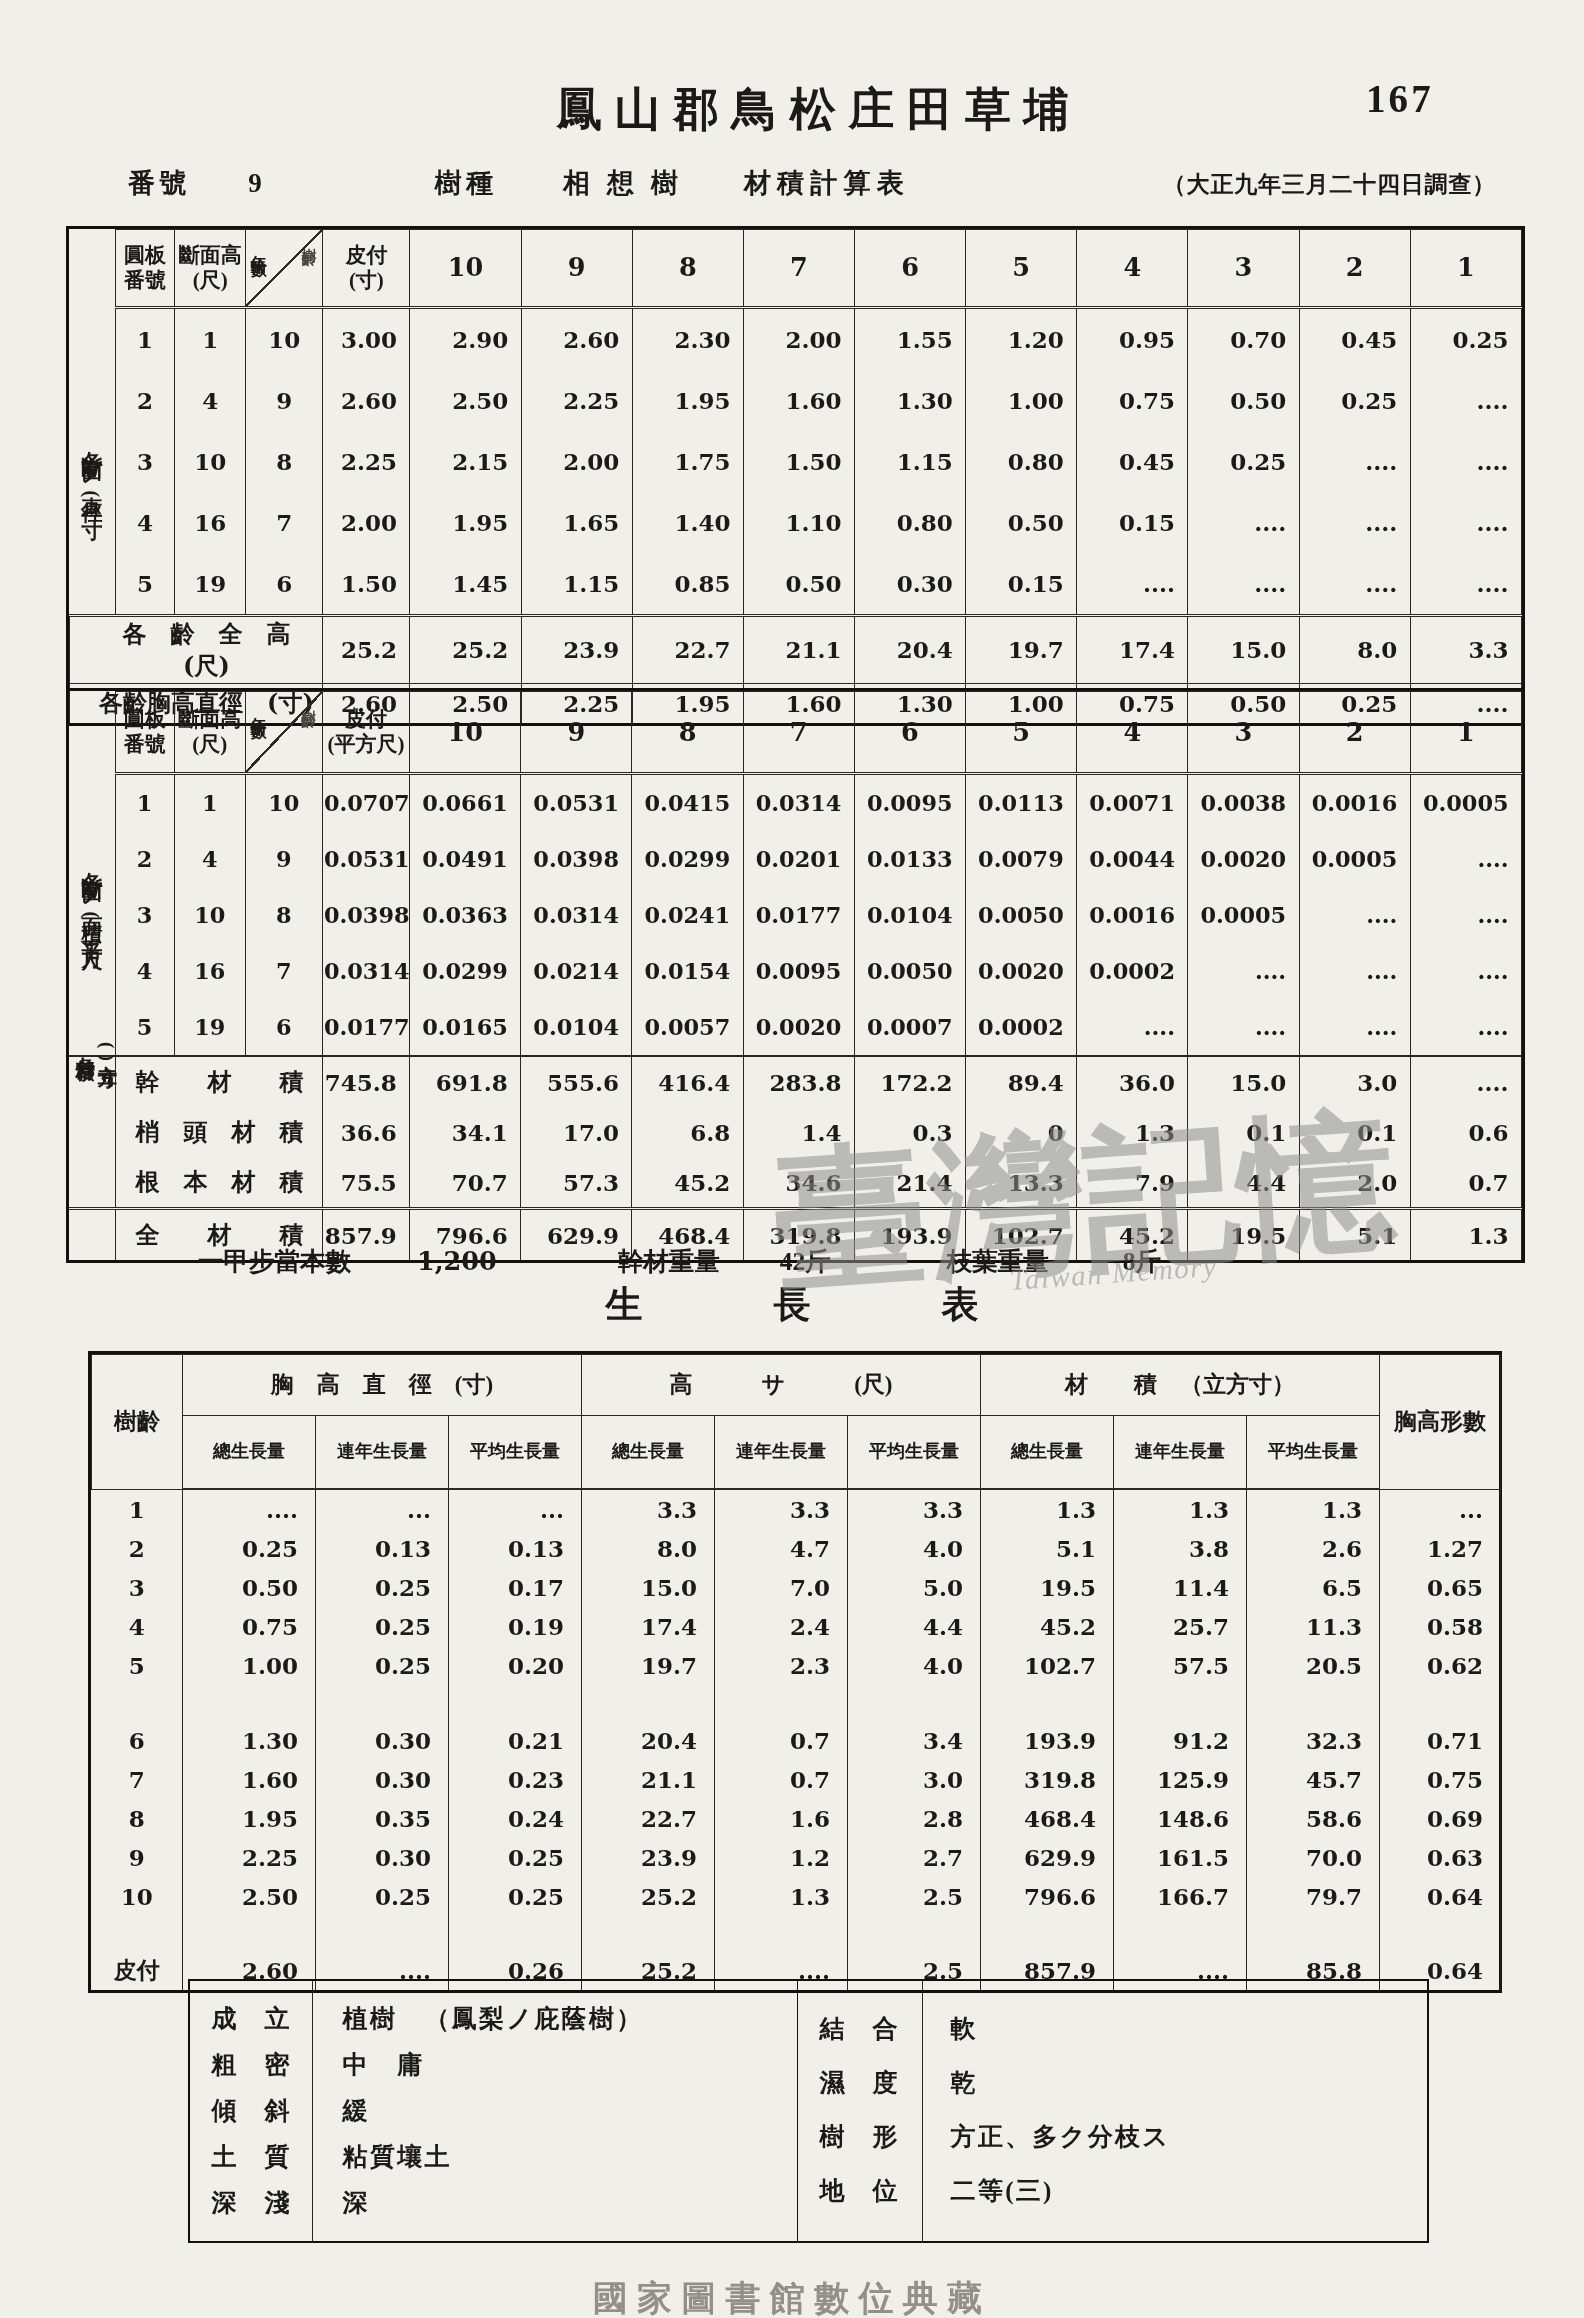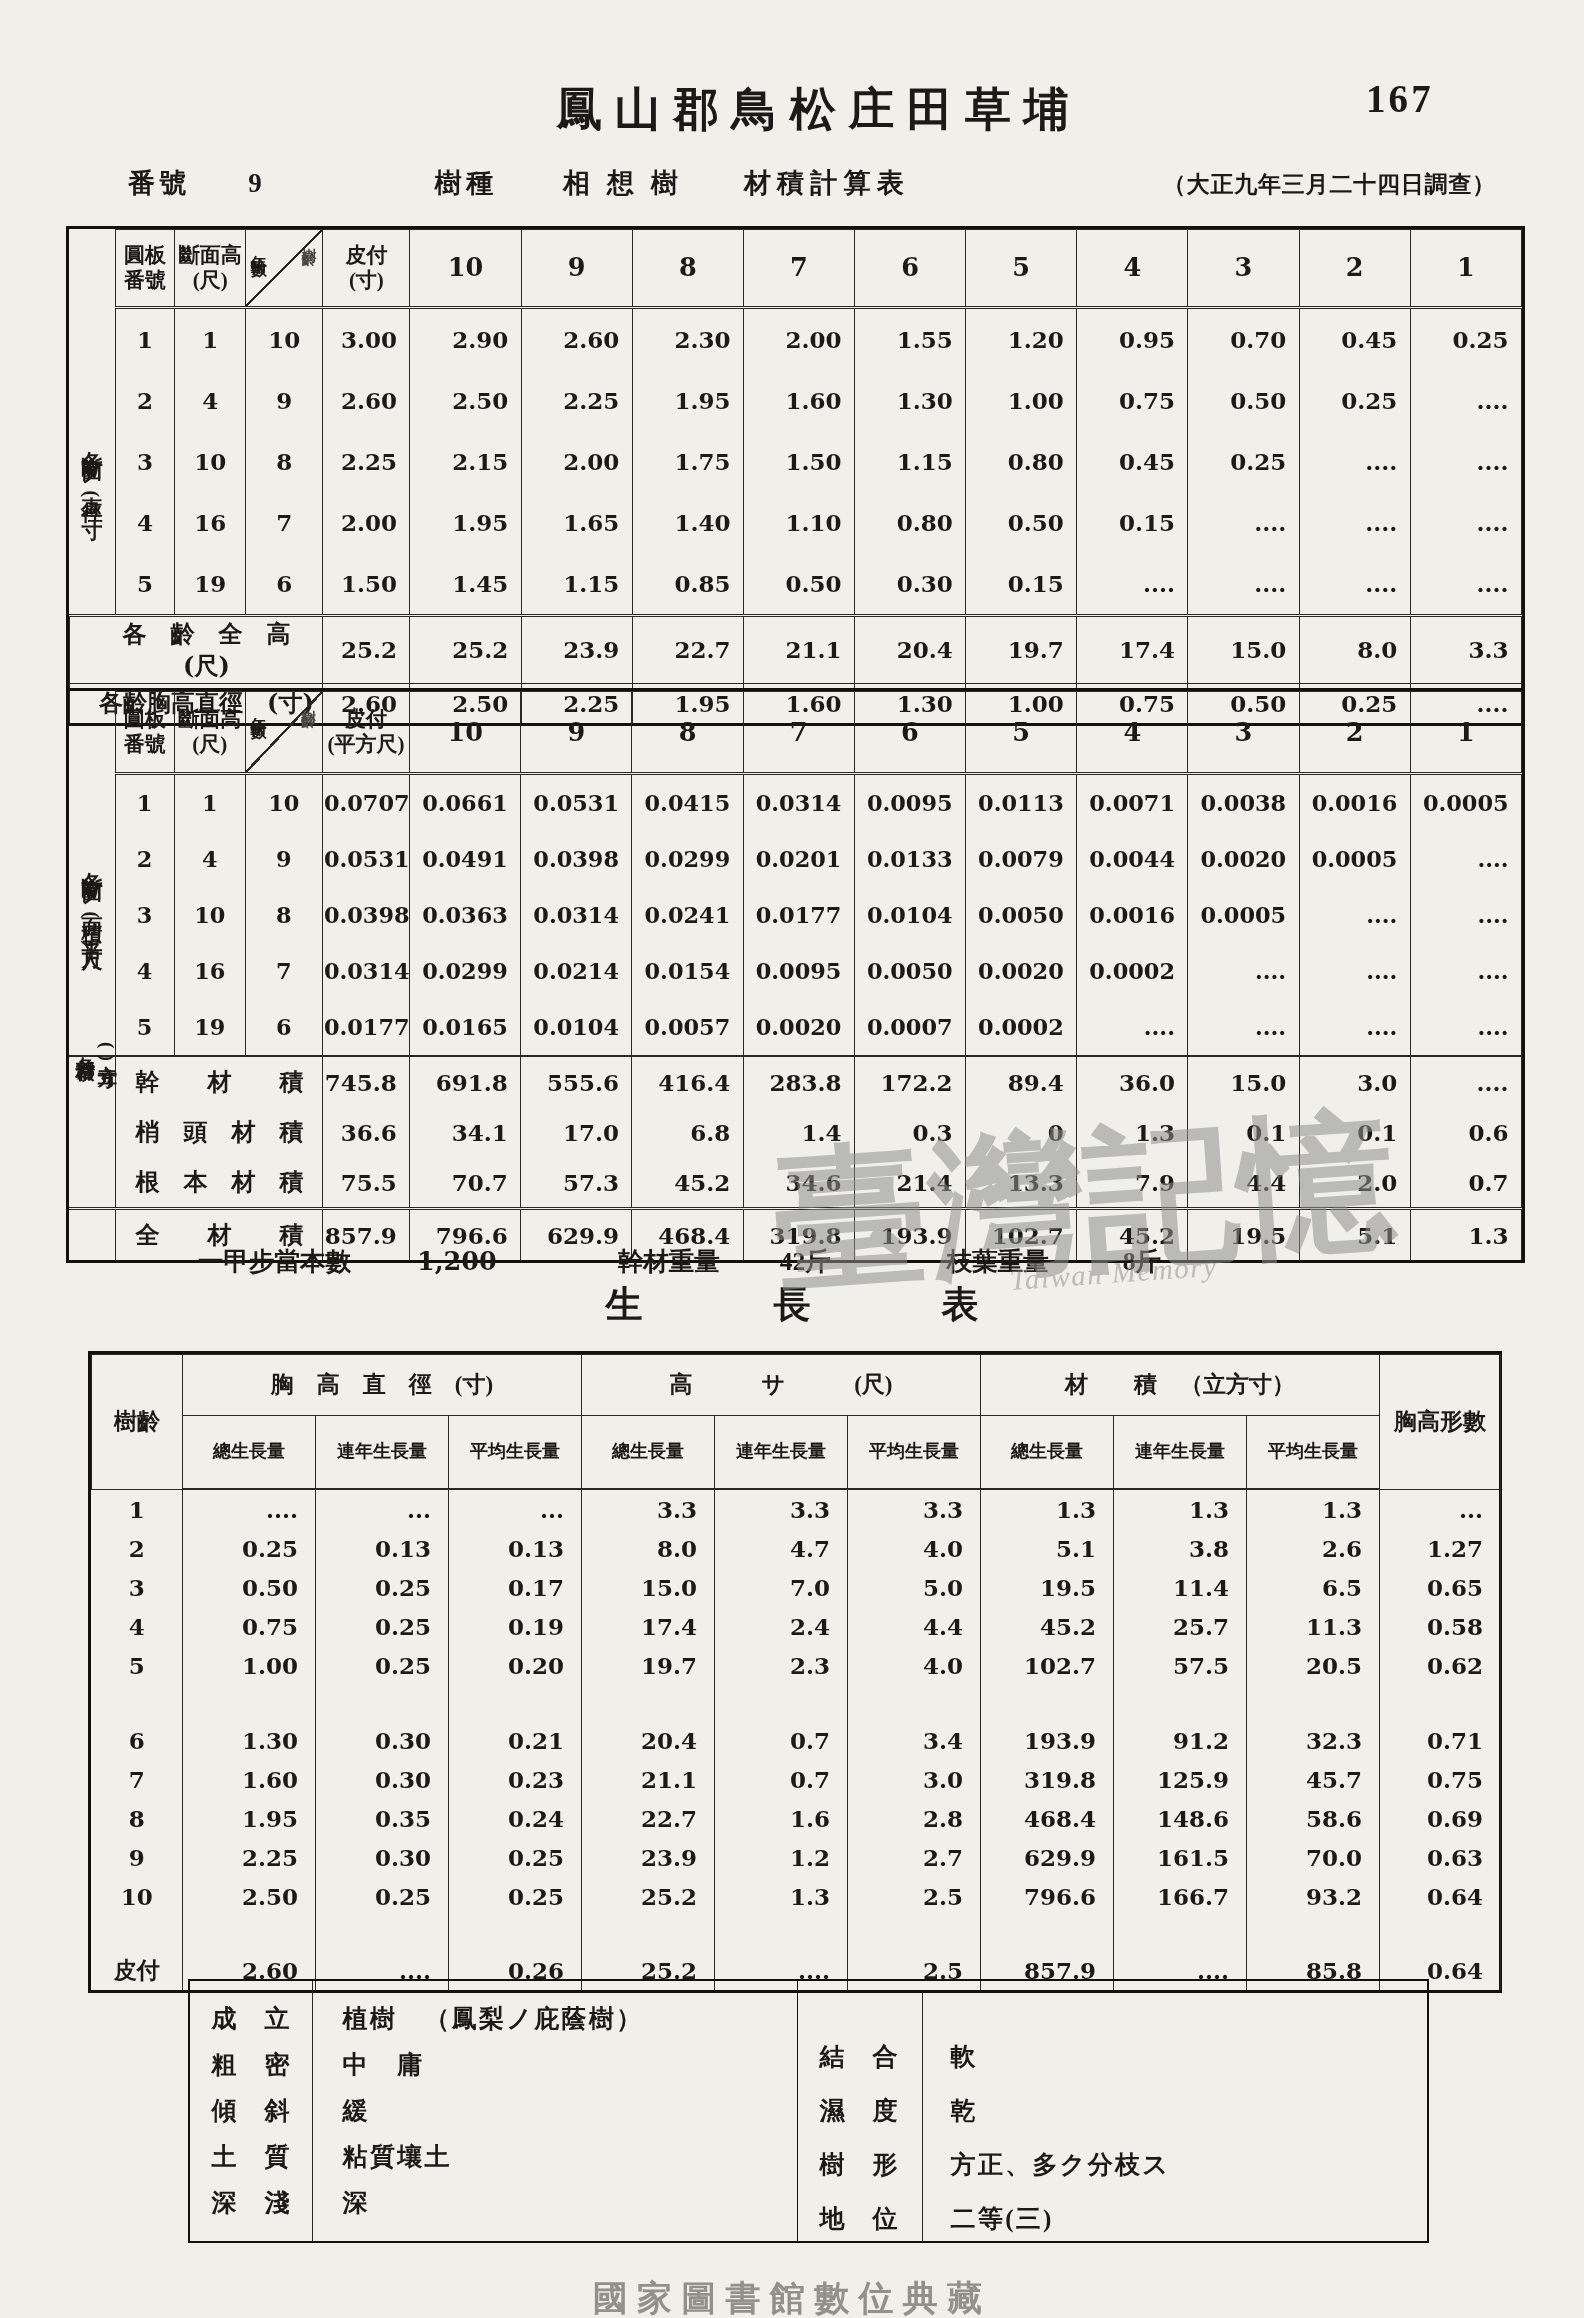--- a/index.html
+++ b/index.html
@@ -654,7 +654,7 @@
             <td class="num">2.5</td>
             <td class="num">796.6</td>
             <td class="num">166.7</td>
-            <td class="num">93.2</td>
+            <td class="num">79.7</td>
             <td class="num">0.64</td>
           </tr>
           <tr>

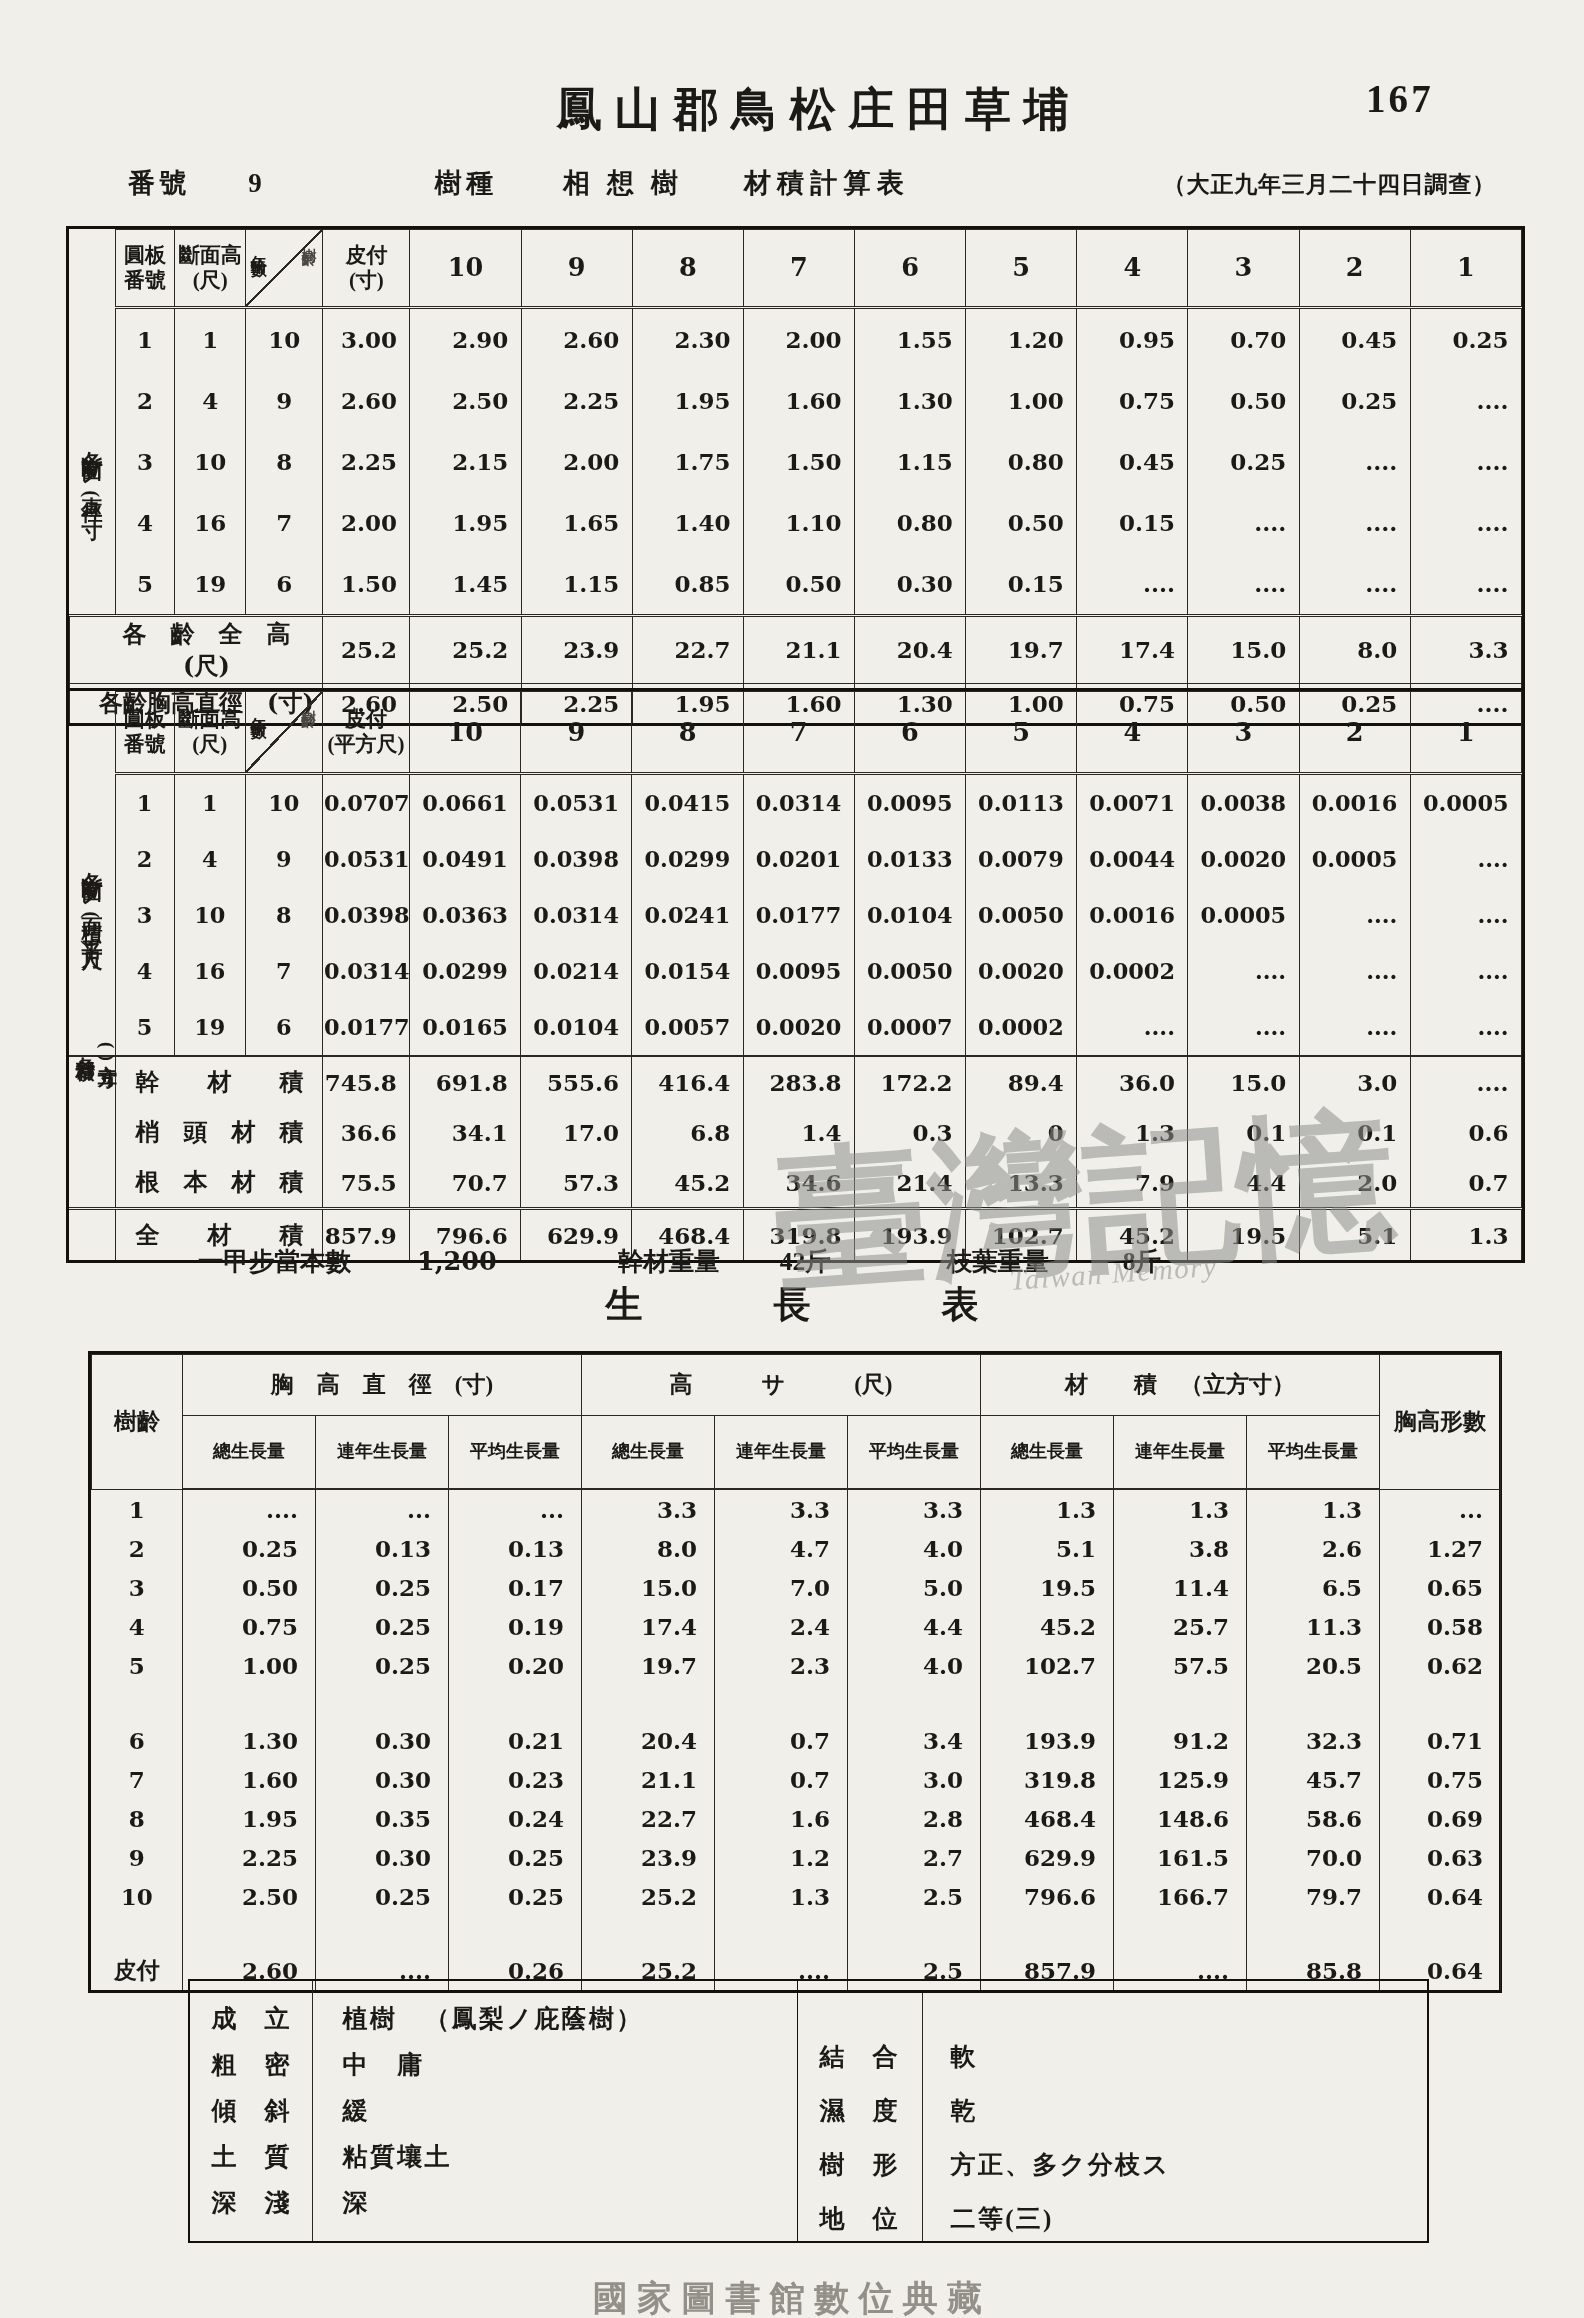--- a/index.html
+++ b/index.html
@@ -84,7 +84,7 @@
            display:flex;background:transparent;justify-content:space-between;}
   .site-left{width:607px;border-right:1.5px solid #14110d;position:relative;padding-top:14px;}
   .site-left::before{content:"";position:absolute;left:122px;top:0;bottom:0;width:0.8px;background:#2b2824;}
-  .site-right{flex:1;position:relative;padding-top:36px;margin-top:12px;}
+  .site-right{flex:1;position:relative;padding-top:20px;}
   .site-right::before{content:"";position:absolute;left:124px;top:0;bottom:0;width:0.8px;background:#2b2824;}
   .site-row{display:flex;align-items:center;font-size:25px;font-weight:bold;}
   .site-left .site-row{height:46px;}

